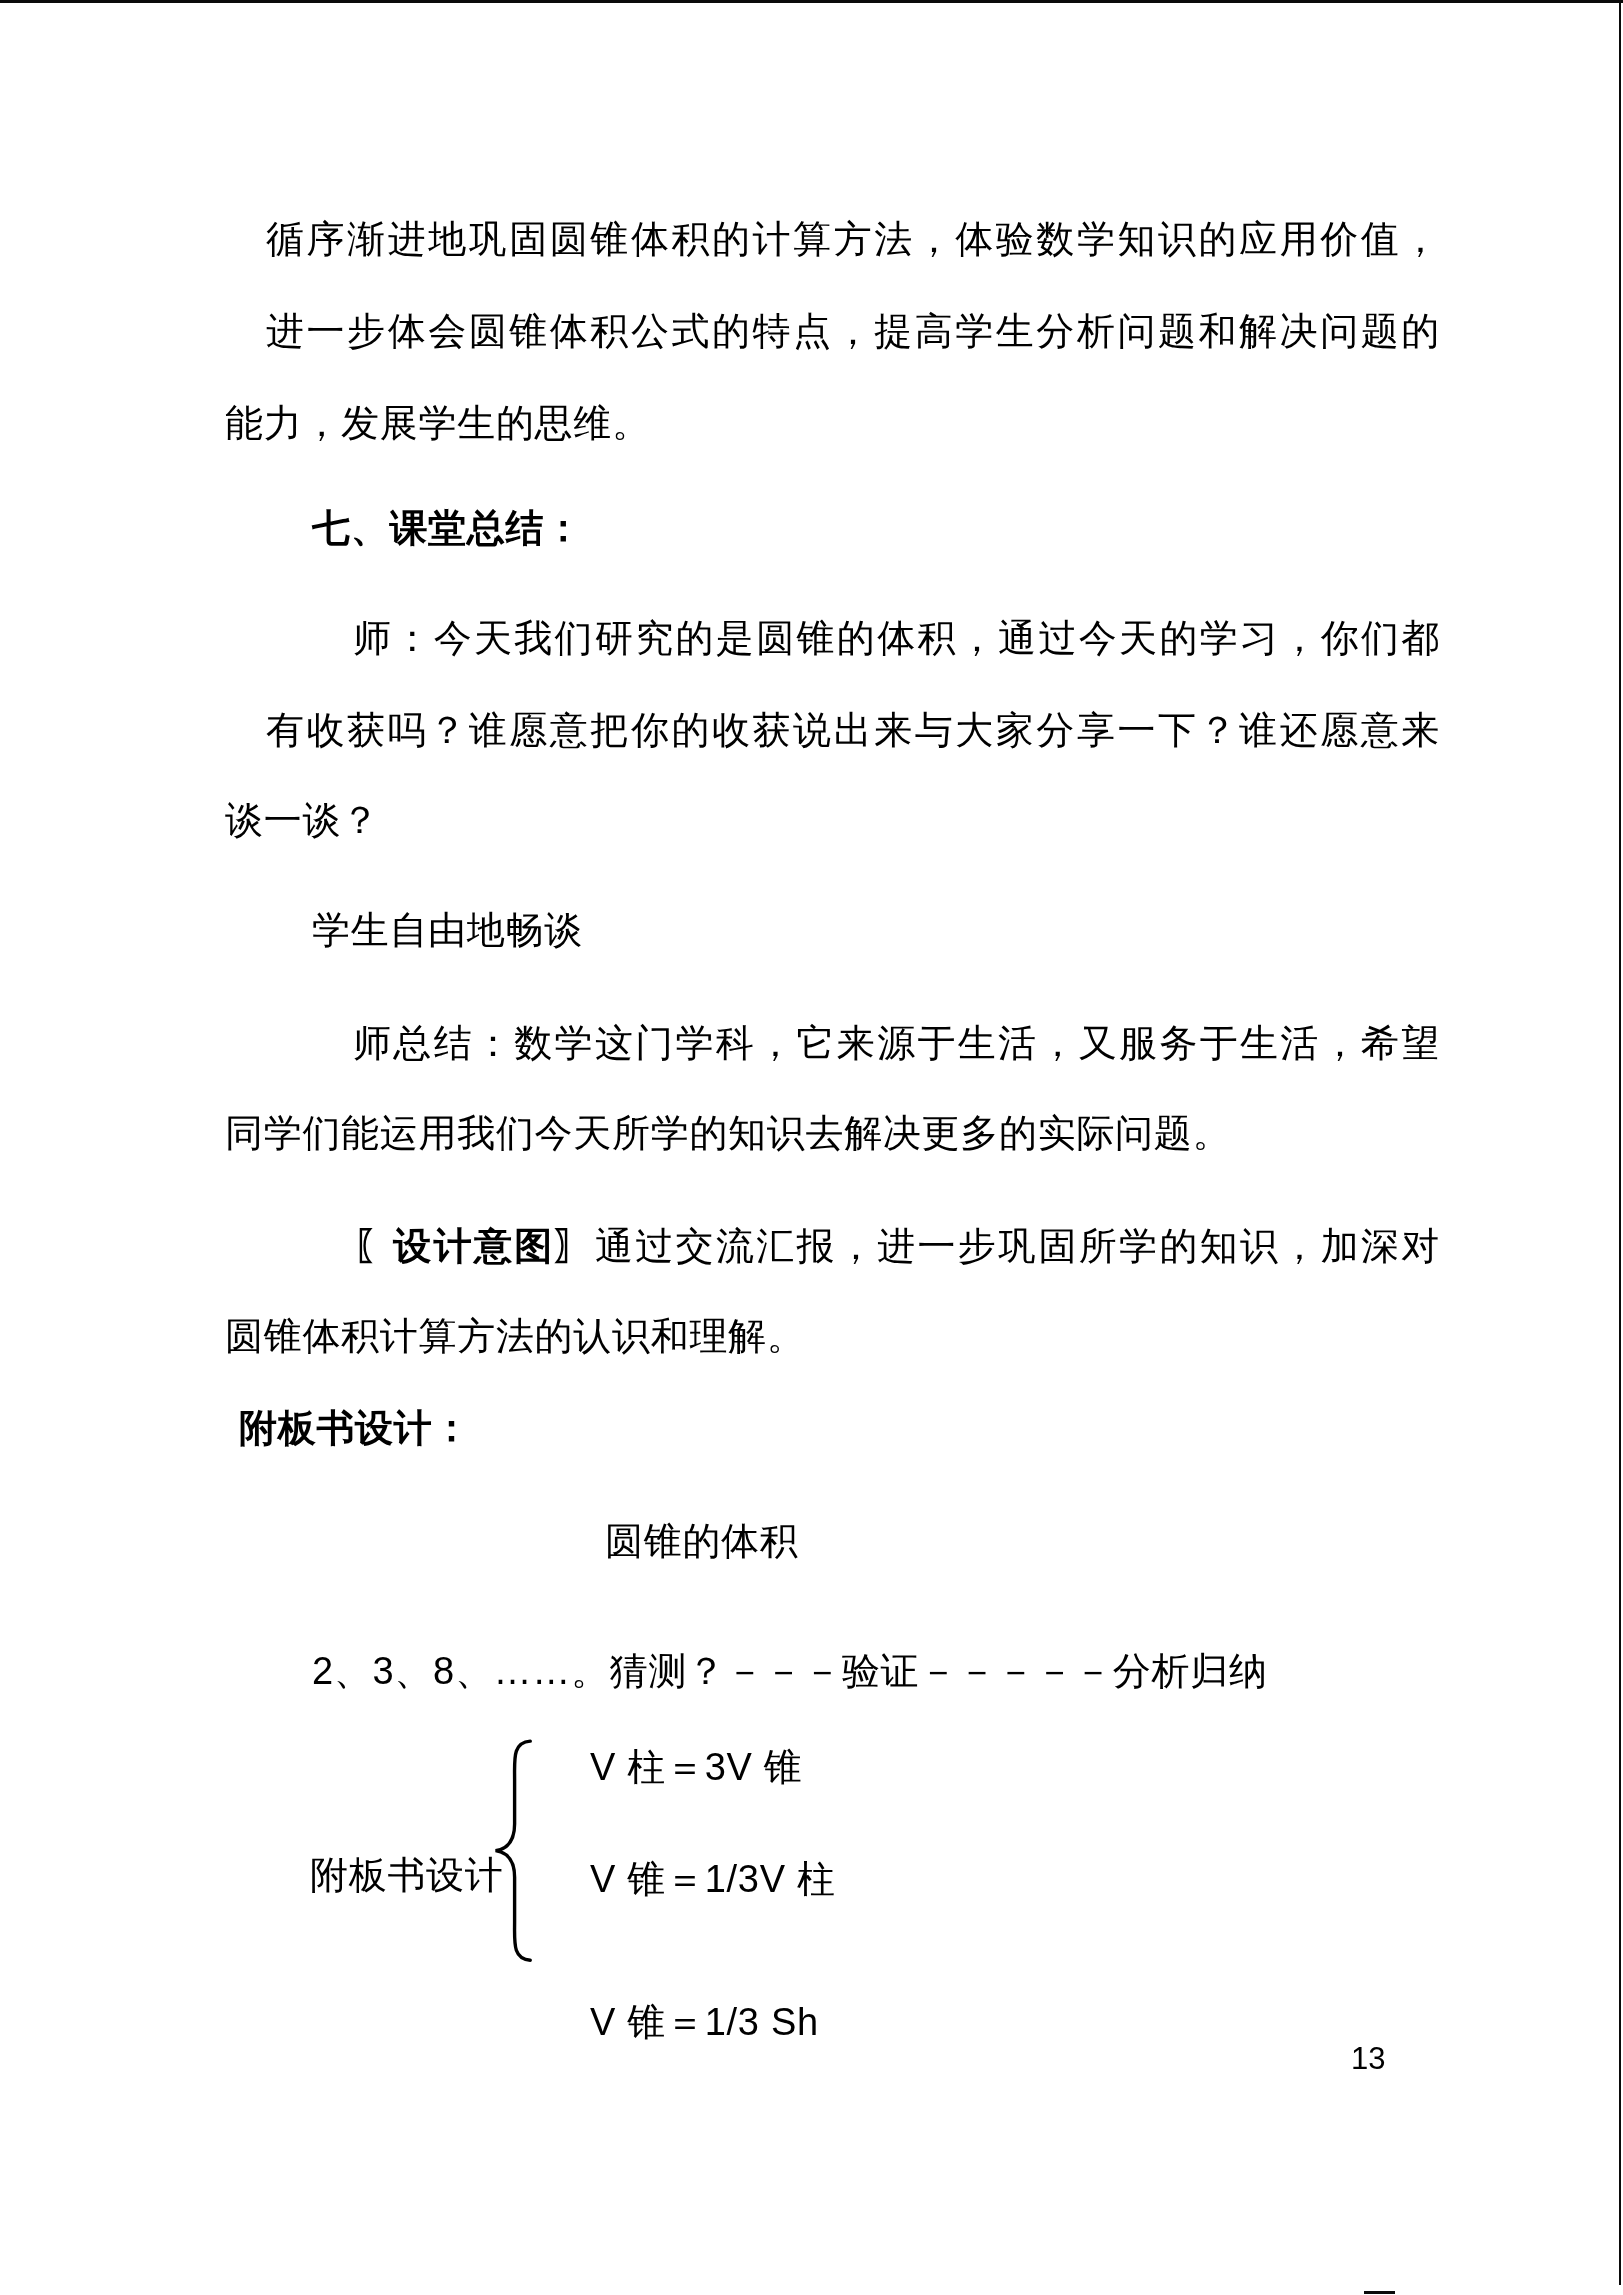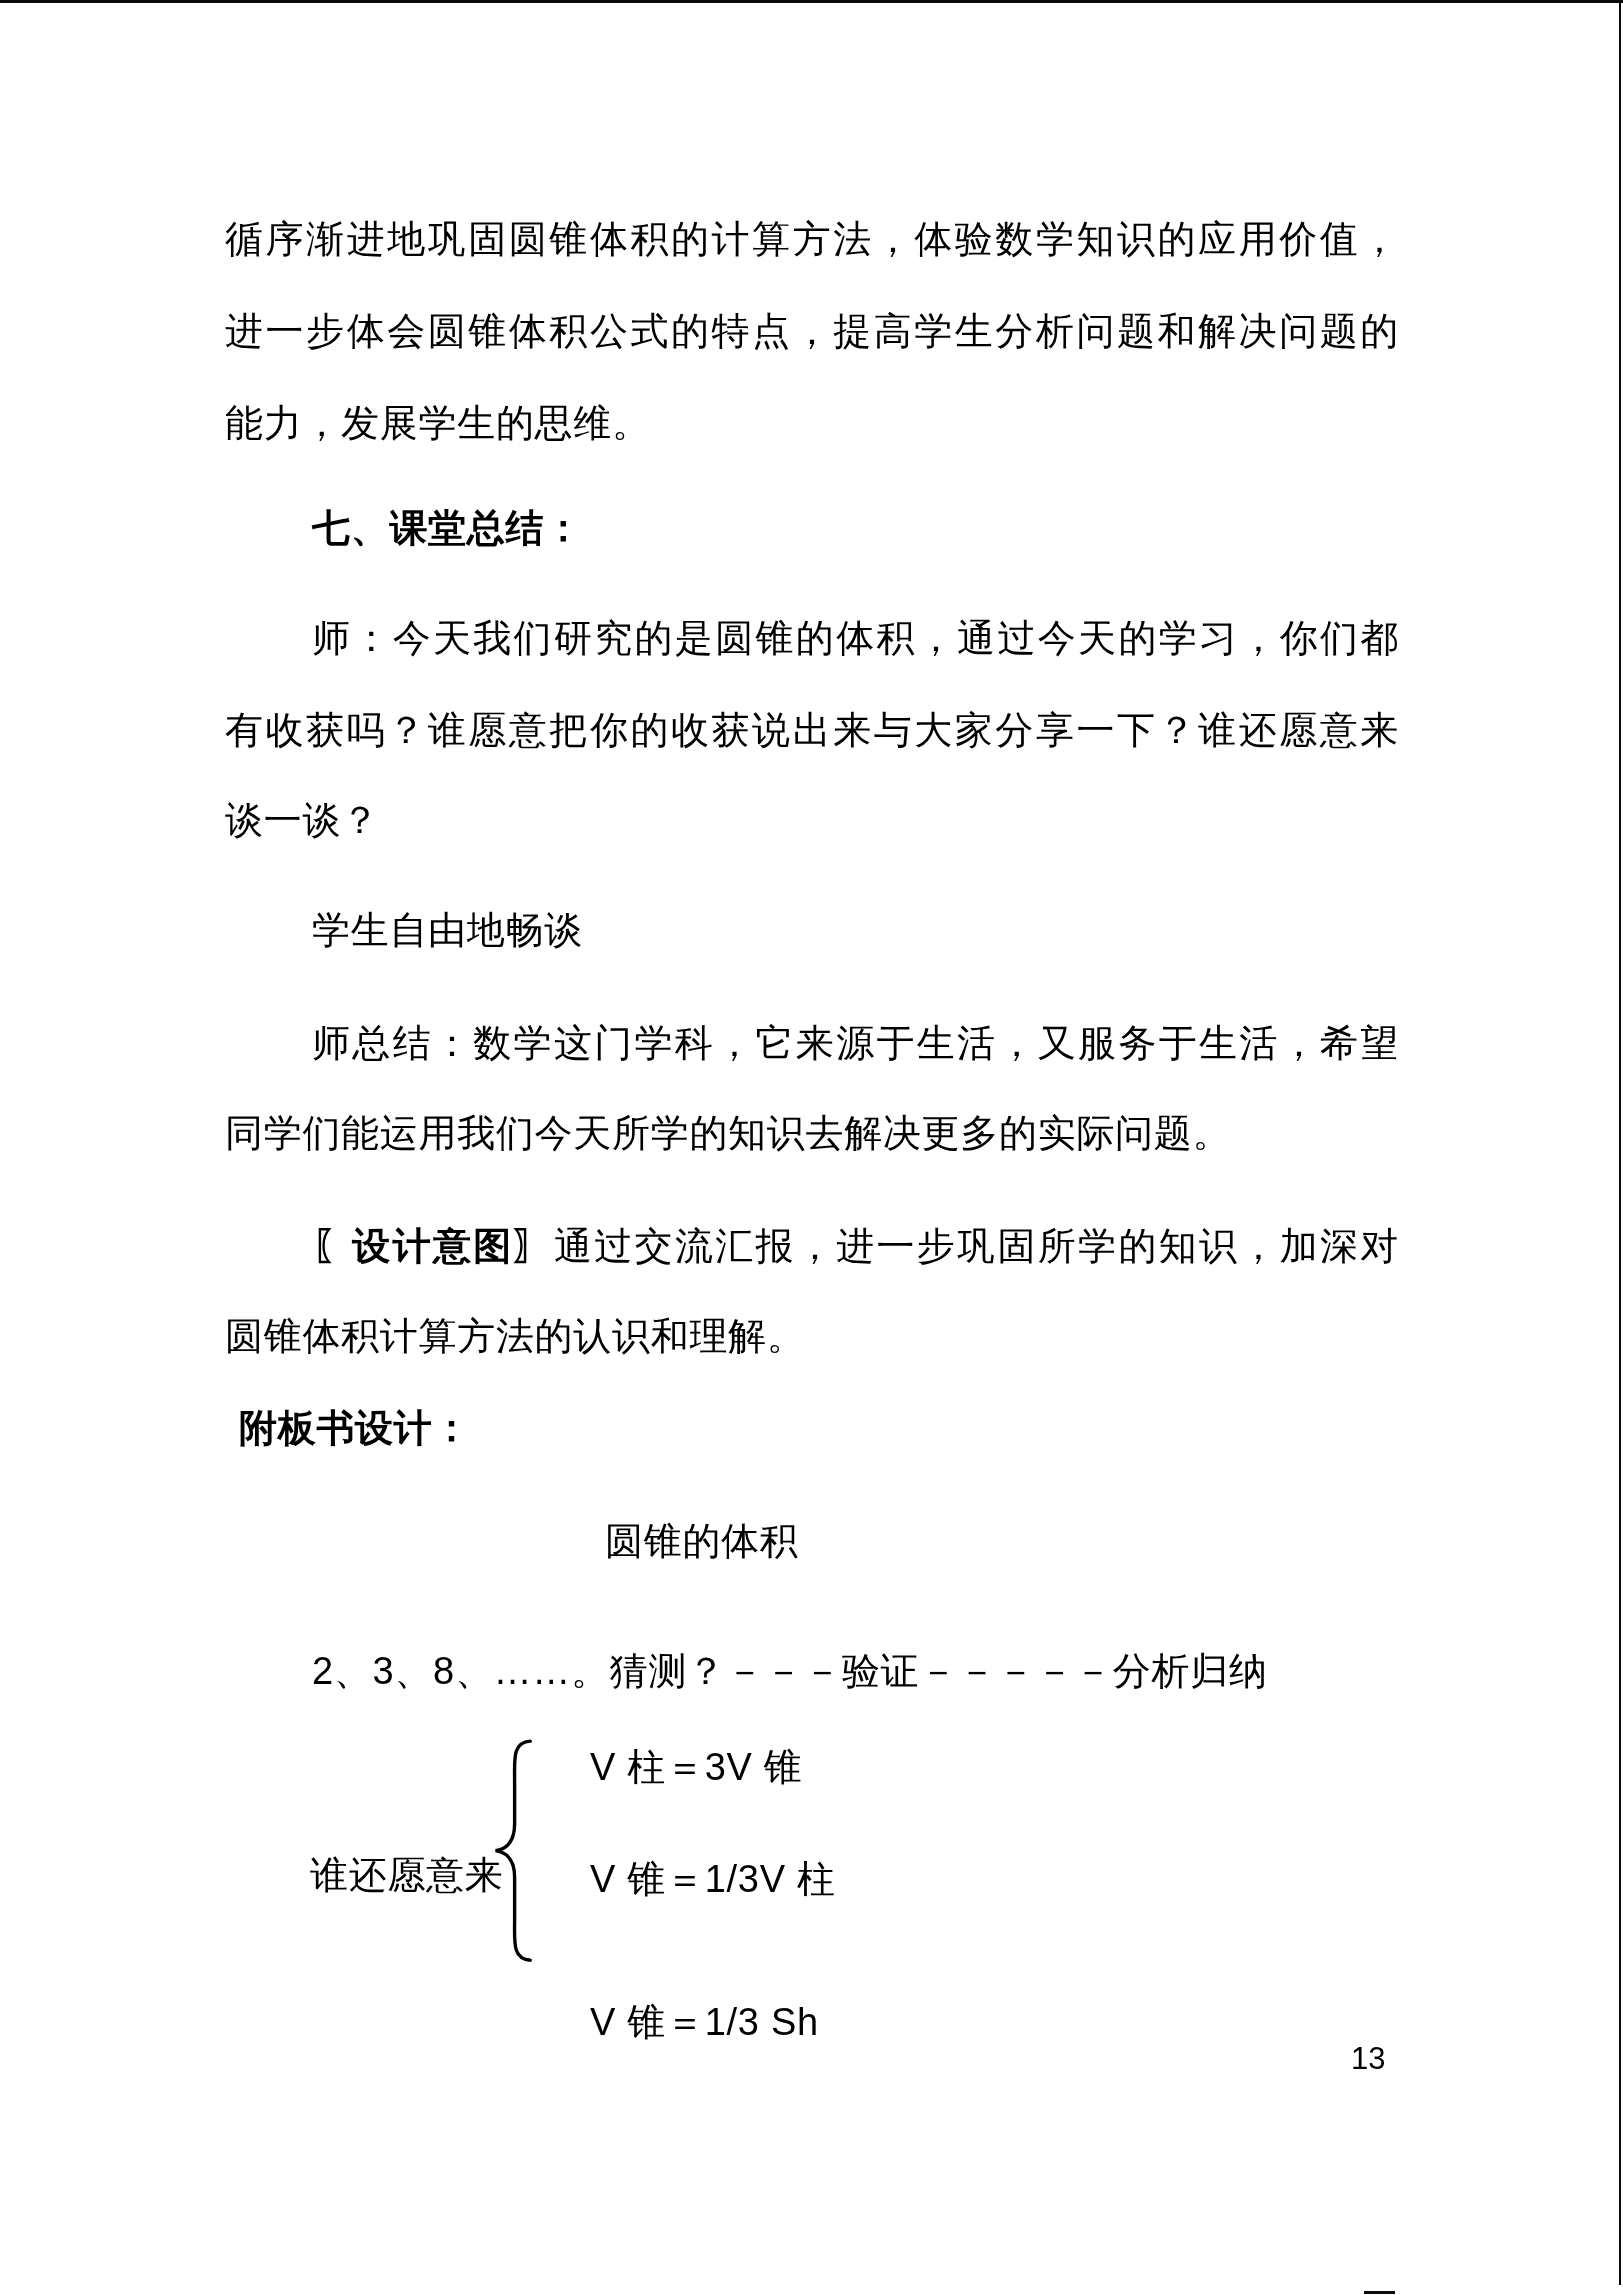--- a/index.html
+++ b/index.html
@@ -23,6 +23,7 @@
     text-align: justify;
     text-align-last: justify;
     text-justify: inter-character;
+    margin-left: 41px;
   }
   .bold { font-weight: bold; }
   .sans { font-family: "Liberation Sans", "DejaVu Sans", sans-serif; }

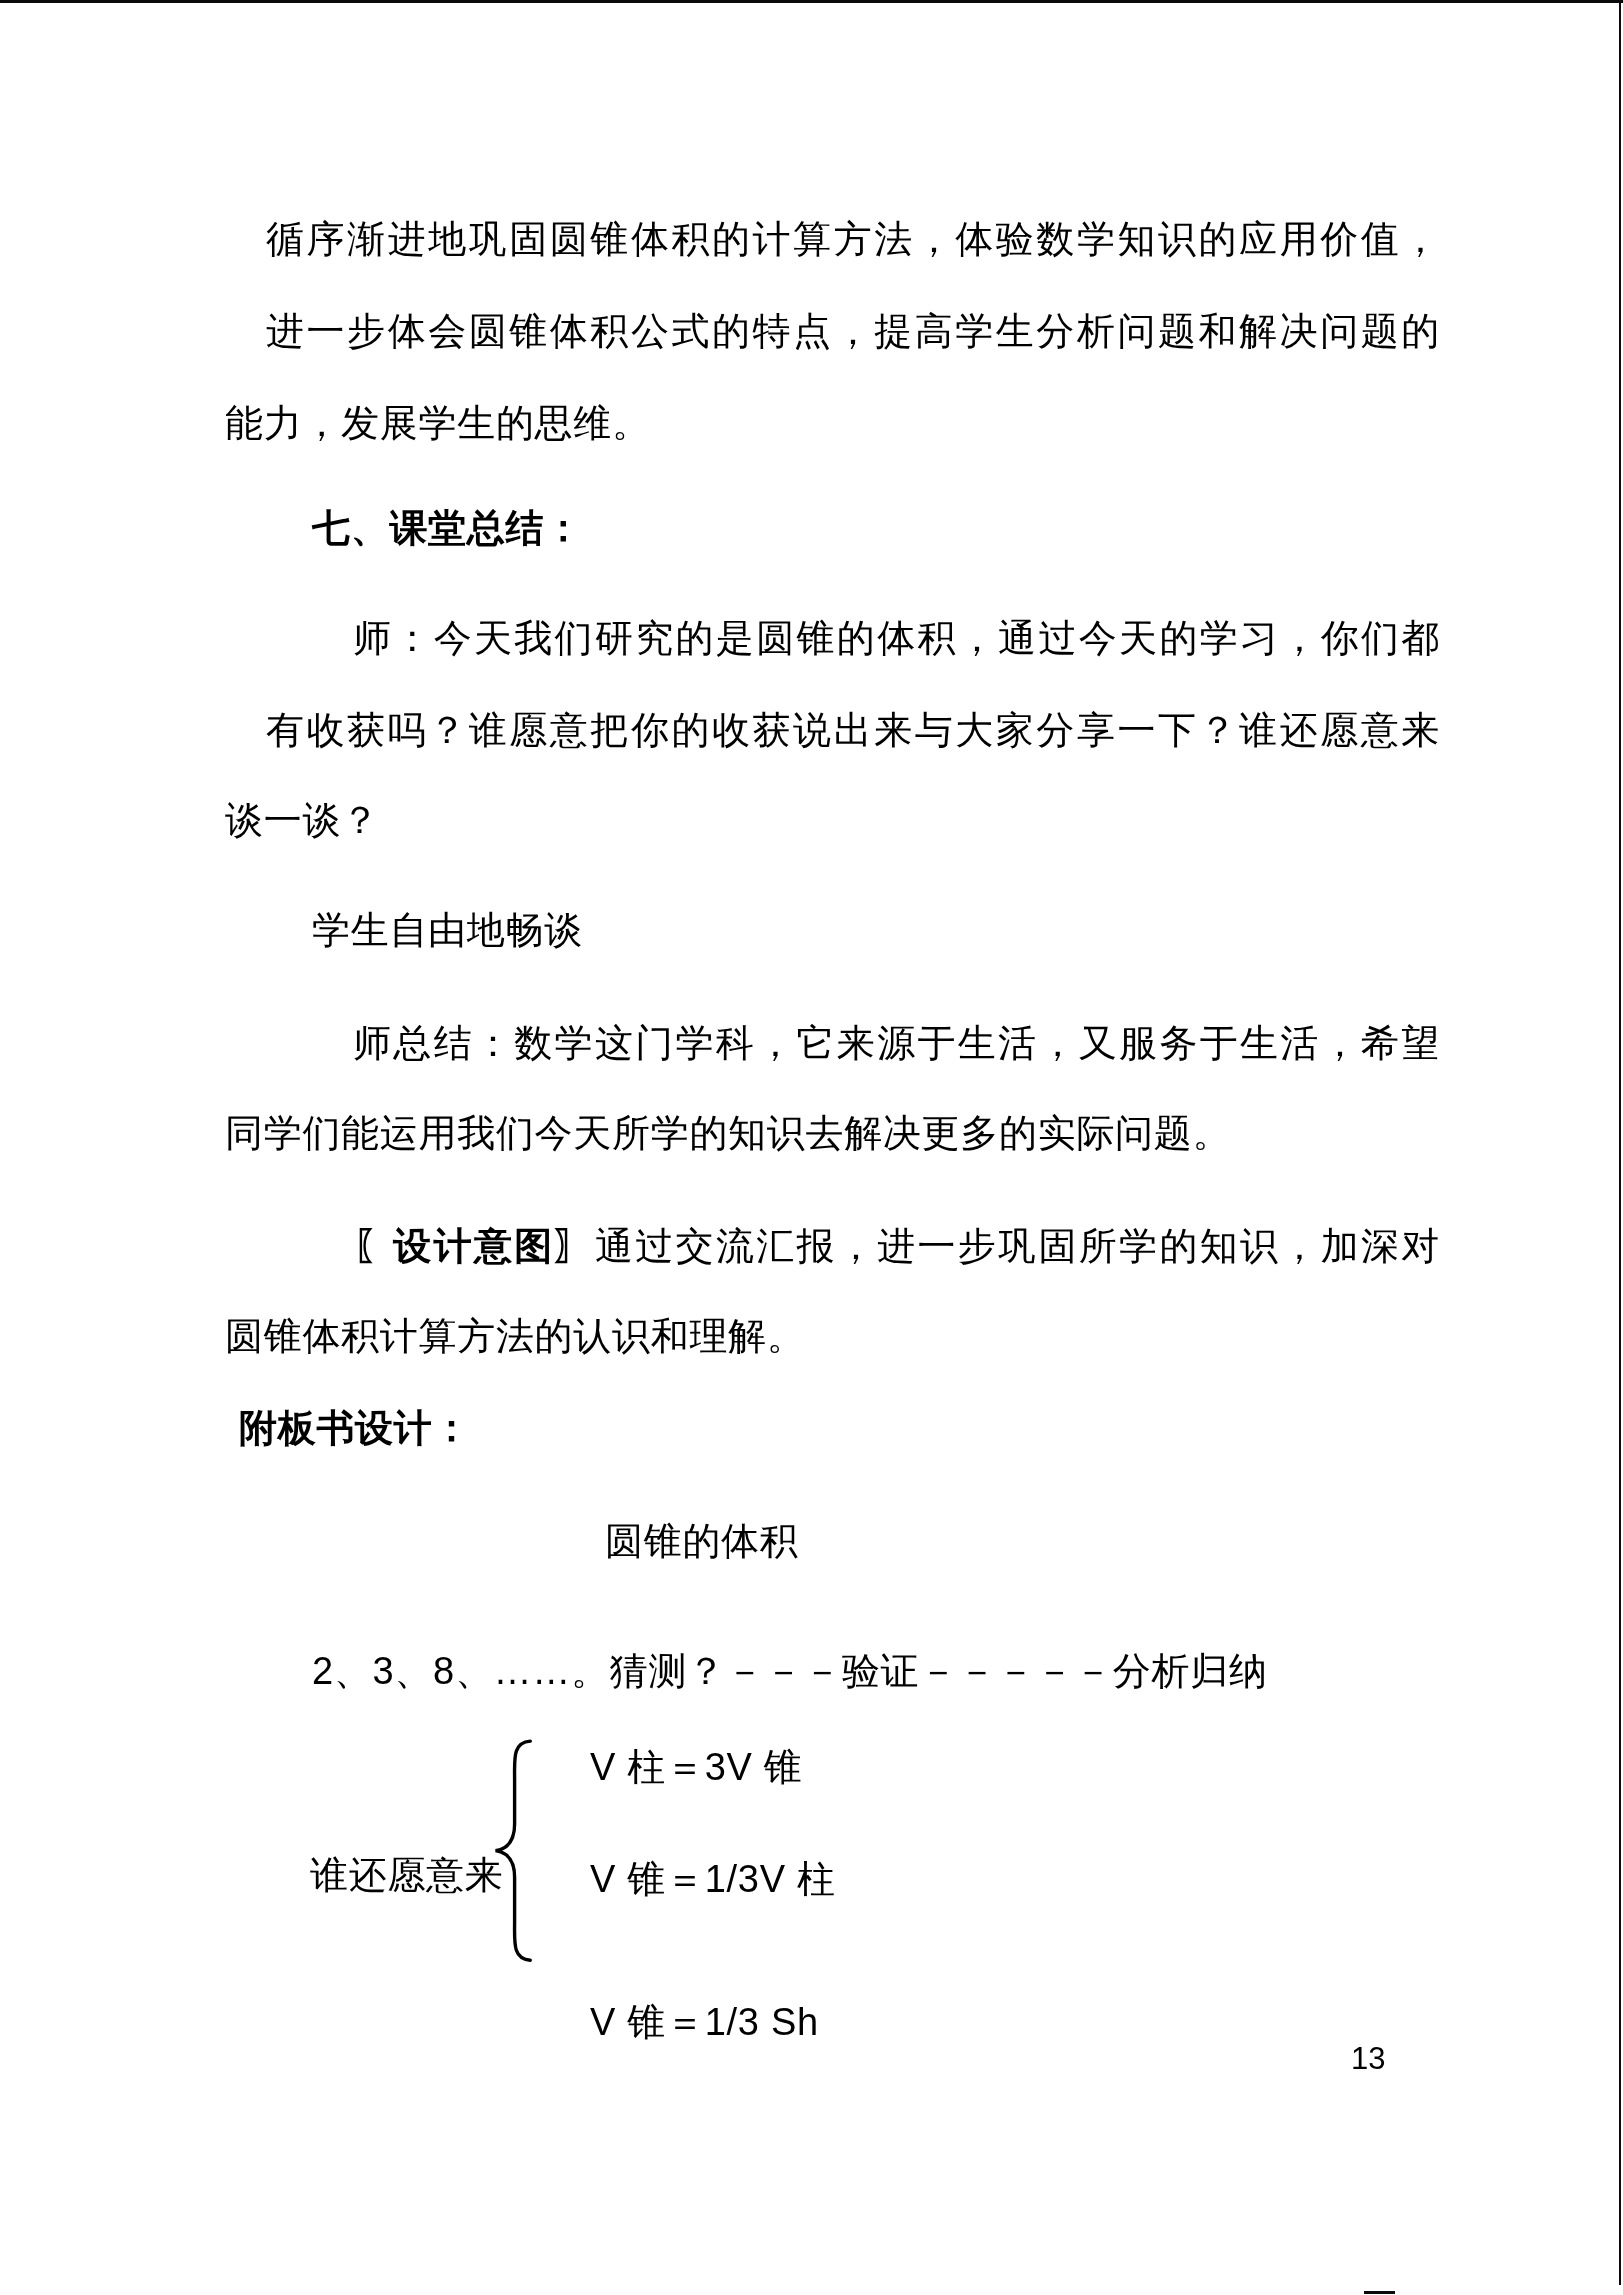--- a/index.html
+++ b/index.html
@@ -102,7 +102,7 @@
   <span class="sans">2、3、8、……。</span><span>猜测？－－－验证－－－－－分析归纳</span>
 </div>
 
-<div id="cond" class="line">谁还愿意来</div>
+<div id="cond" class="line">附板书设计</div>
 
 <svg id="brace" viewBox="0 0 95 335" aria-hidden="true">
   <path d="M 78 6 C 52 8 55 32 55 62 L 55 128 C 55 158 40 165 27 167 C 40 169 55 176 55 206 L 55 272 C 55 302 52 326 78 328" fill="none" stroke="#000000" stroke-width="5" stroke-linecap="round"></path>

